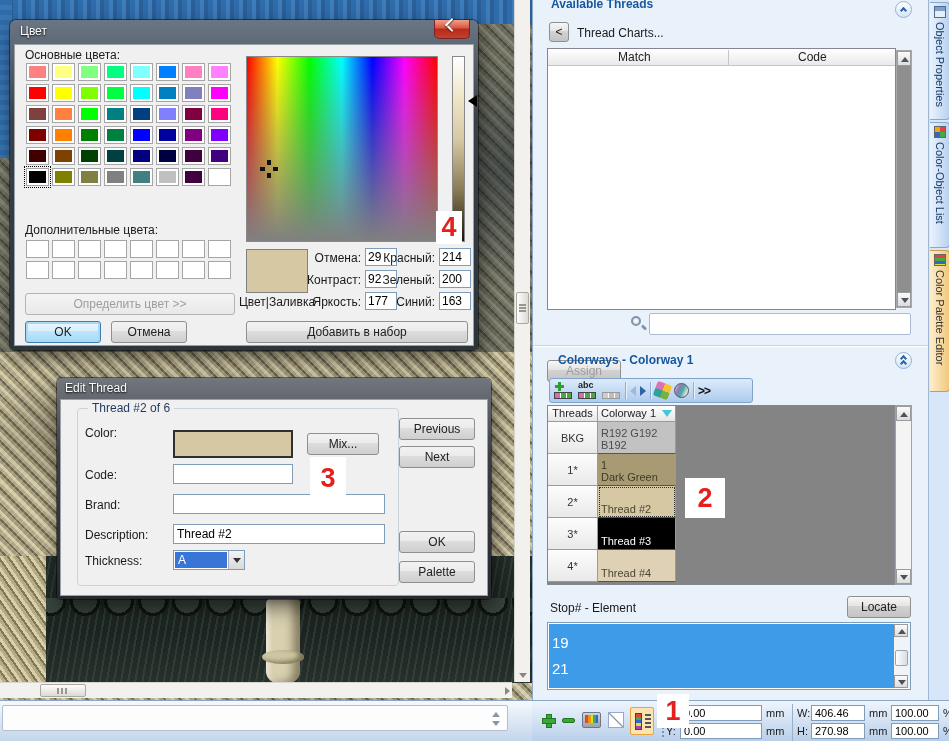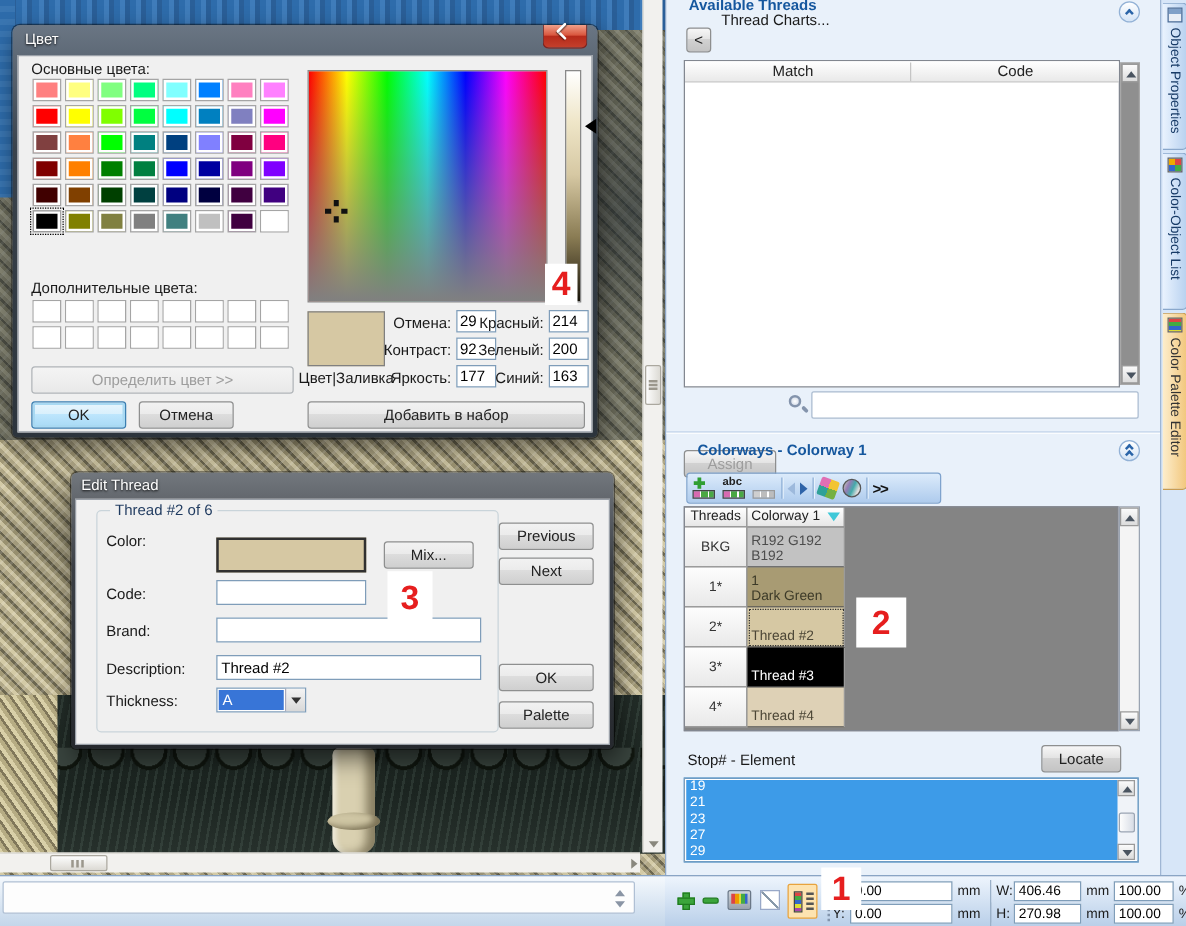--- a/index.html
+++ b/index.html
@@ -64,7 +64,7 @@
 
   .mini-btn { position:absolute; background:linear-gradient(#f7f7f7,#e4e4e4 45%,#d2d2d2 46%,#c4c4c4); border:1px solid #8e8f8f; border-radius:3px; text-align:center; color:#222; }
   .avail-back { left:16px; top:22px; width:20px; height:20px; line-height:18px; }
-  .charts-label { position:absolute; left:44px; top:9px; color:#1a1a1a; }
+  .charts-label { position:absolute; left:44px; top:26px; color:#1a1a1a; }
 
   .avail-table { position:absolute; left:14px; top:48px; width:349px; height:262px; background:#fff; border:1px solid #828790; }
   .avail-head { position:absolute; left:0; top:0; width:100%; height:17px; background:linear-gradient(#ffffff,#e9e9e9); border-bottom:1px solid #c5c5c5; }

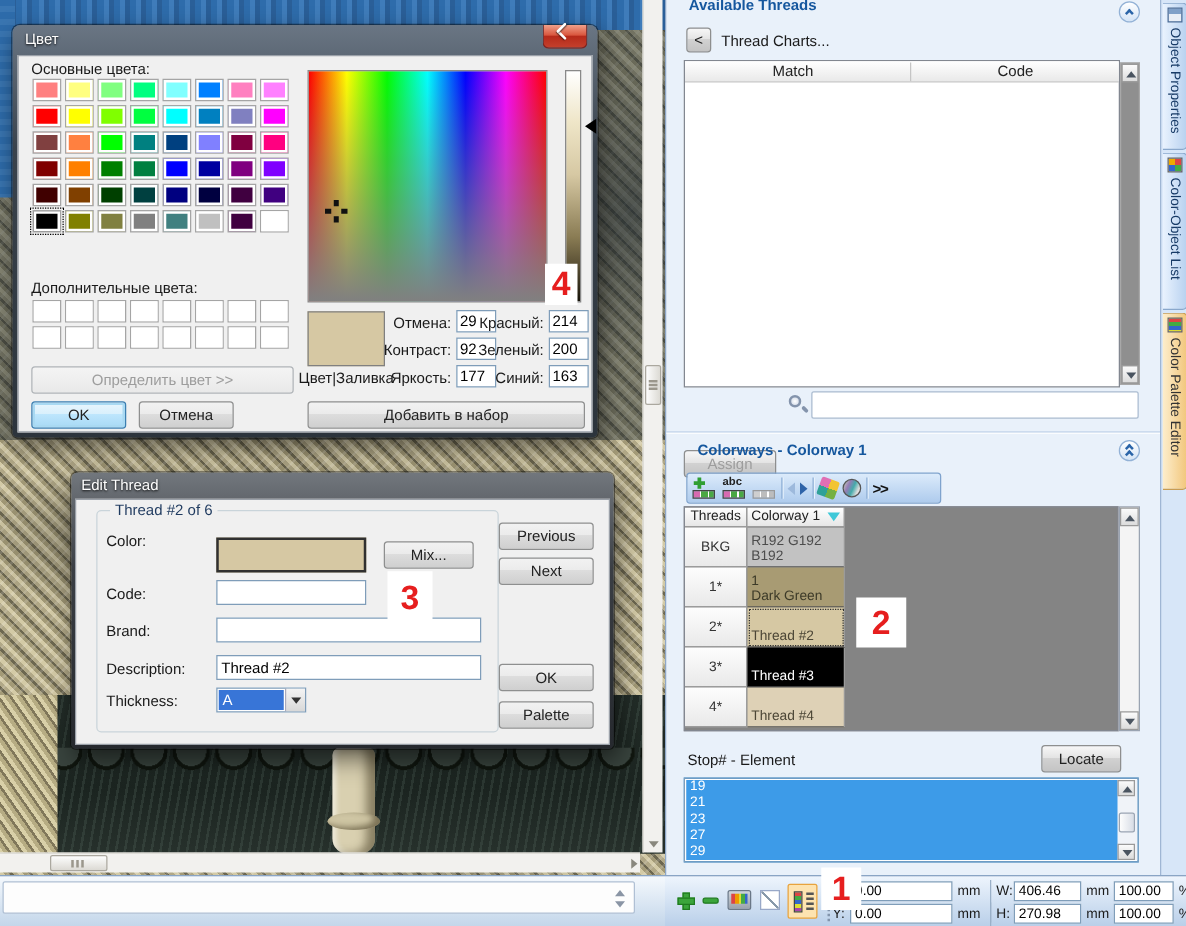--- a/index.html
+++ b/index.html
@@ -112,7 +112,7 @@
   .cw-scroll { position:absolute; left:362px; top:405px; width:17px; height:180px; background:#f4f4f4; border:1px solid #9aa4b2; }
 
   .stop-label { position:absolute; left:17px; top:601px; color:#1a1a1a; }
-  .locate-btn { left:300px; top:596px; width:64px; height:22px; line-height:20px; }
+  .locate-btn { left:314px; top:596px; width:64px; height:22px; line-height:20px; }
   .stop-list { position:absolute; left:14px; top:622px; width:364px; height:68px; background:#3d9be8; border:1px solid #7f9db9; box-shadow:inset 0 0 0 1px #fff; overflow:hidden; }
   .stop-item { height:13px; font-size:11px; color:#fff; padding:0 4px; line-height:13px; }
   .stop-scroll { position:absolute; left:346px; top:1px; width:16px; height:64px; background:#f0f3f8; }

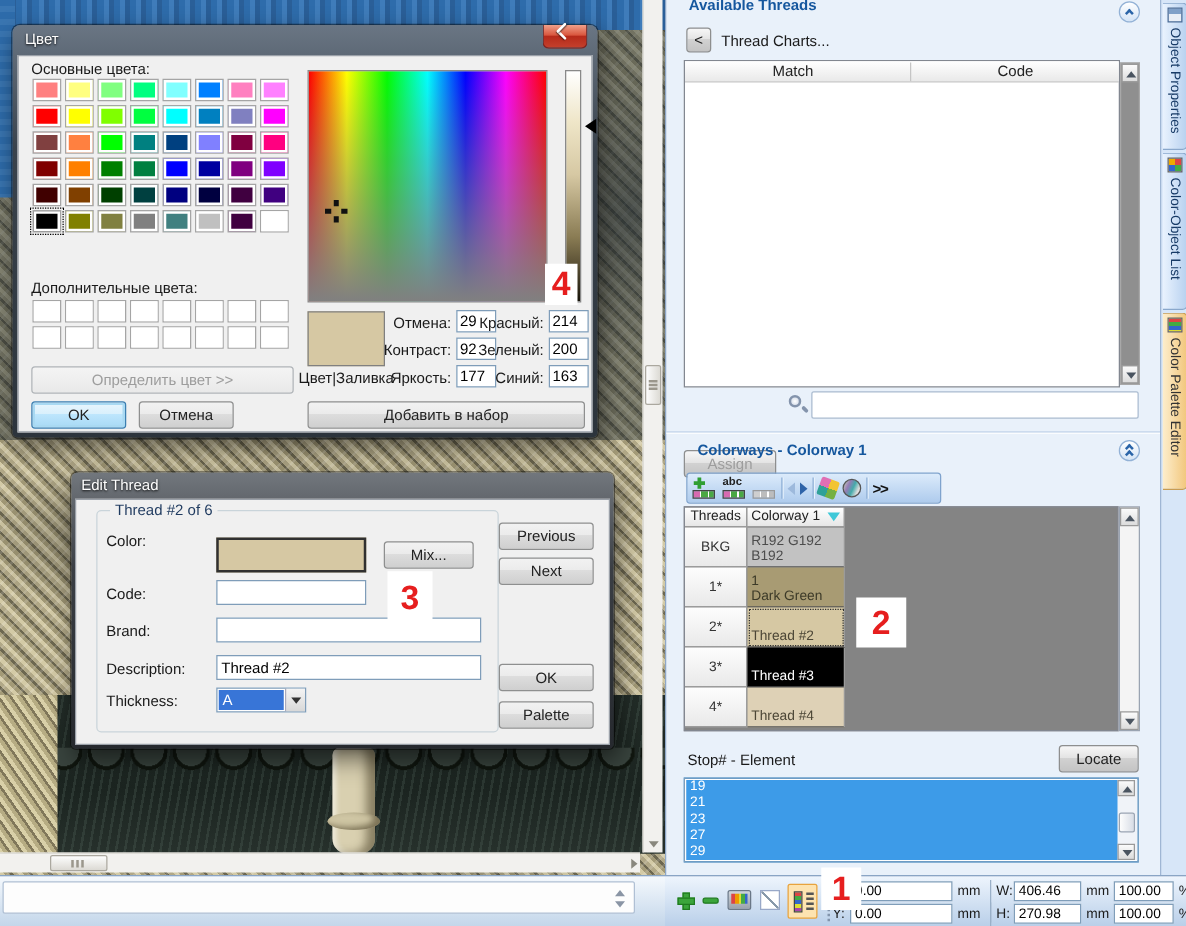--- a/index.html
+++ b/index.html
@@ -114,7 +114,7 @@
   .stop-label { position:absolute; left:17px; top:601px; color:#1a1a1a; }
   .locate-btn { left:314px; top:596px; width:64px; height:22px; line-height:20px; }
   .stop-list { position:absolute; left:14px; top:622px; width:364px; height:68px; background:#3d9be8; border:1px solid #7f9db9; box-shadow:inset 0 0 0 1px #fff; overflow:hidden; }
-  .stop-item { height:13px; font-size:11px; color:#fff; padding:0 4px; line-height:13px; }
+  .stop-item { height:13px; font-size:15px; color:#fff; padding:13px 4px; line-height:13px; }
   .stop-scroll { position:absolute; left:346px; top:1px; width:16px; height:64px; background:#f0f3f8; }
   .stop-scroll .thumb { position:absolute; left:1px; top:26px; width:13px; height:16px; background:linear-gradient(90deg,#fdfdfd,#d8dde6); border:1px solid #9aa4b2; border-radius:2px; }
 

